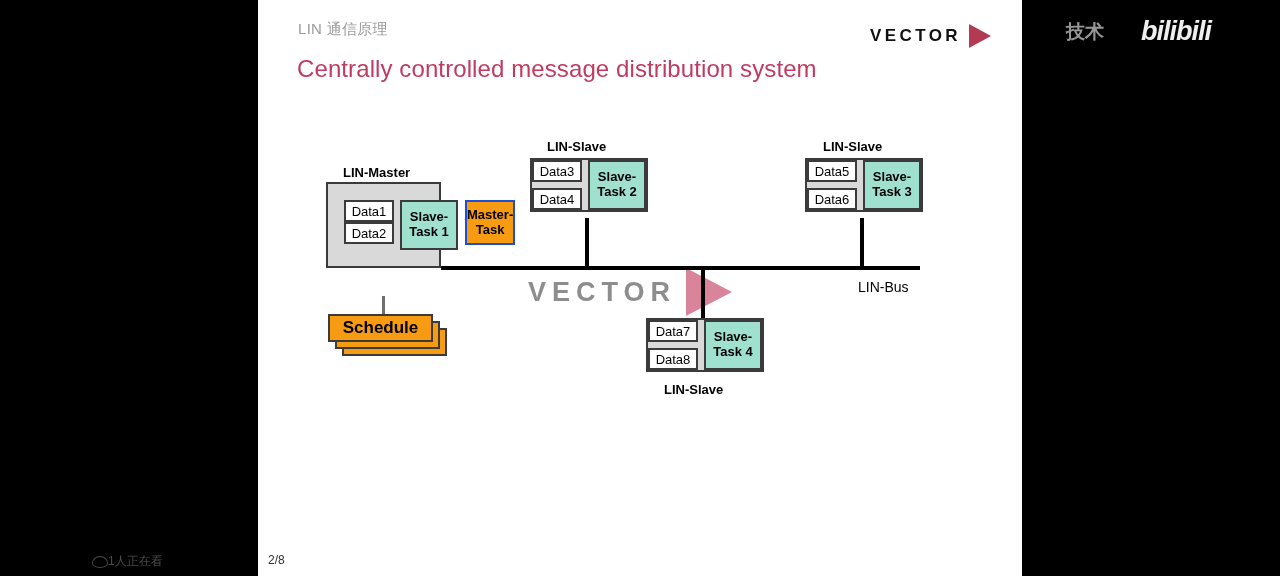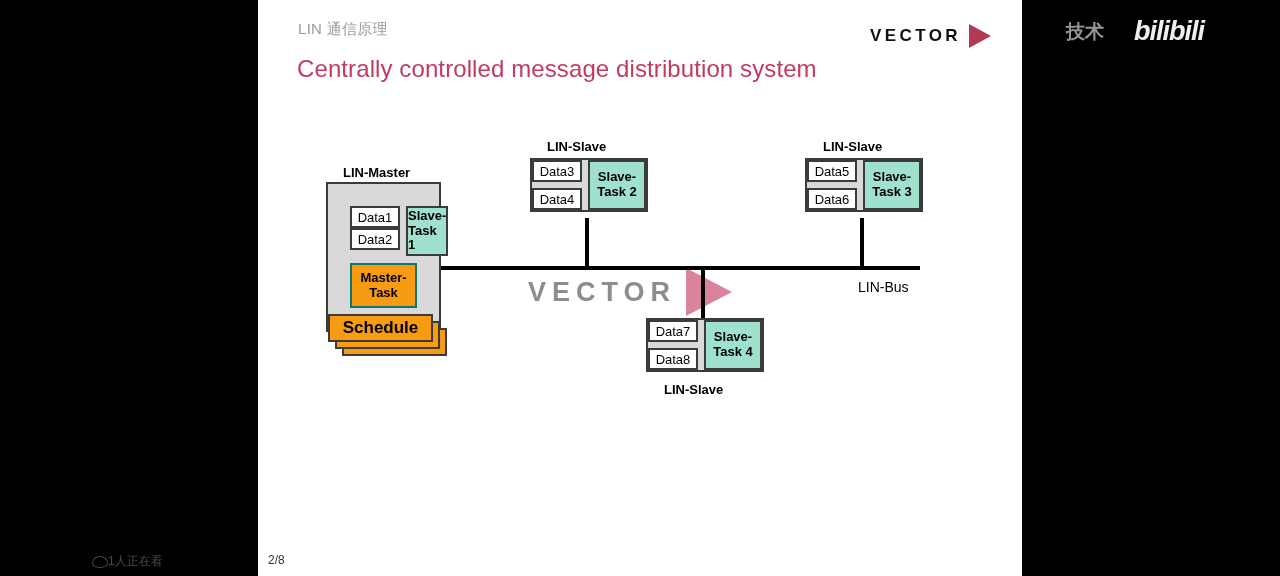--- a/index.html
+++ b/index.html
@@ -65,7 +65,7 @@
 
   
   #rightband{position:absolute;left:1022px;top:0;width:258px;height:576px;background:#000;}
-  .bili{position:absolute;left:44px;top:16px;display:flex;align-items:center;gap:2px;}
+  .bili{position:absolute;left:44px;top:16px;display:flex;align-items:center;gap:9px;}
   .bili .cn{font-size:19px;color:#c9c9c9;font-weight:bold;opacity:.75;}
   .bili .logo{font-size:27px;font-weight:bold;color:#efefef;letter-spacing:-1px;font-style:italic;margin-left:28px;}
 

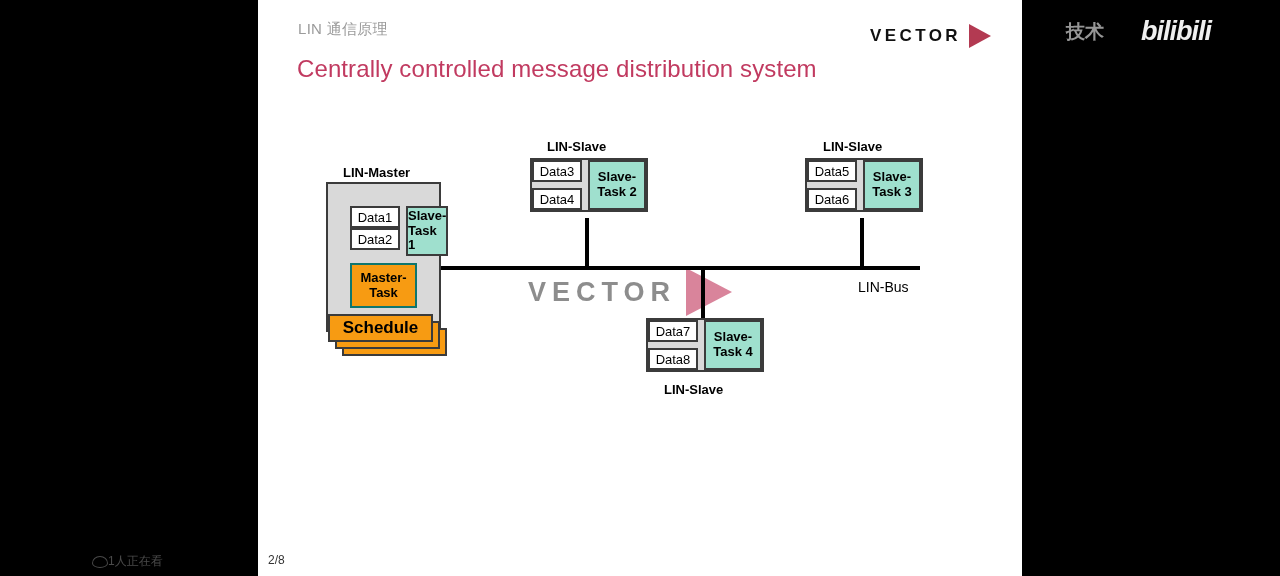--- a/index.html
+++ b/index.html
@@ -48,7 +48,7 @@
 
   
   #master-node{position:absolute;left:68px;top:182px;width:115px;background:#d9d9d9;border:2px solid #3b3b3b;
-               box-sizing:border-box;padding:22px;display:flex;flex-direction:column;gap:7px;}
+               box-sizing:border-box;padding:16px;display:flex;flex-direction:row;gap:7px;}
   #master-node .toprow{display:flex;gap:6px;}
   .mastertask{background:#f79b12;border:2px solid #0f766e;box-sizing:border-box;height:45px;
               display:flex;flex-direction:column;align-items:center;justify-content:center;

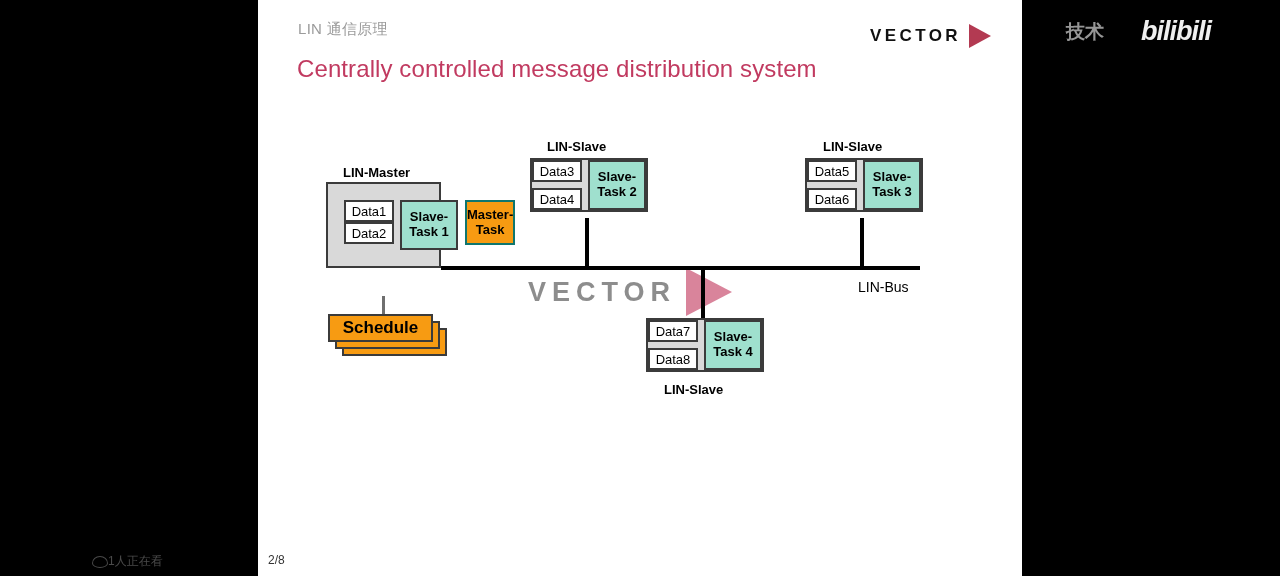--- a/index.html
+++ b/index.html
@@ -50,7 +50,7 @@
   #master-node{position:absolute;left:68px;top:182px;width:115px;background:#d9d9d9;border:2px solid #3b3b3b;
                box-sizing:border-box;padding:16px;display:flex;flex-direction:row;gap:7px;}
   #master-node .toprow{display:flex;gap:6px;}
-  .mastertask{background:#f79b12;border:2px solid #0f766e;box-sizing:border-box;height:45px;
+  .mastertask{background:#f79b12;border:2px solid #1d4ed8;box-sizing:border-box;height:45px;
               display:flex;flex-direction:column;align-items:center;justify-content:center;
               font-size:13px;font-weight:bold;color:#000;line-height:1.15;}
 

